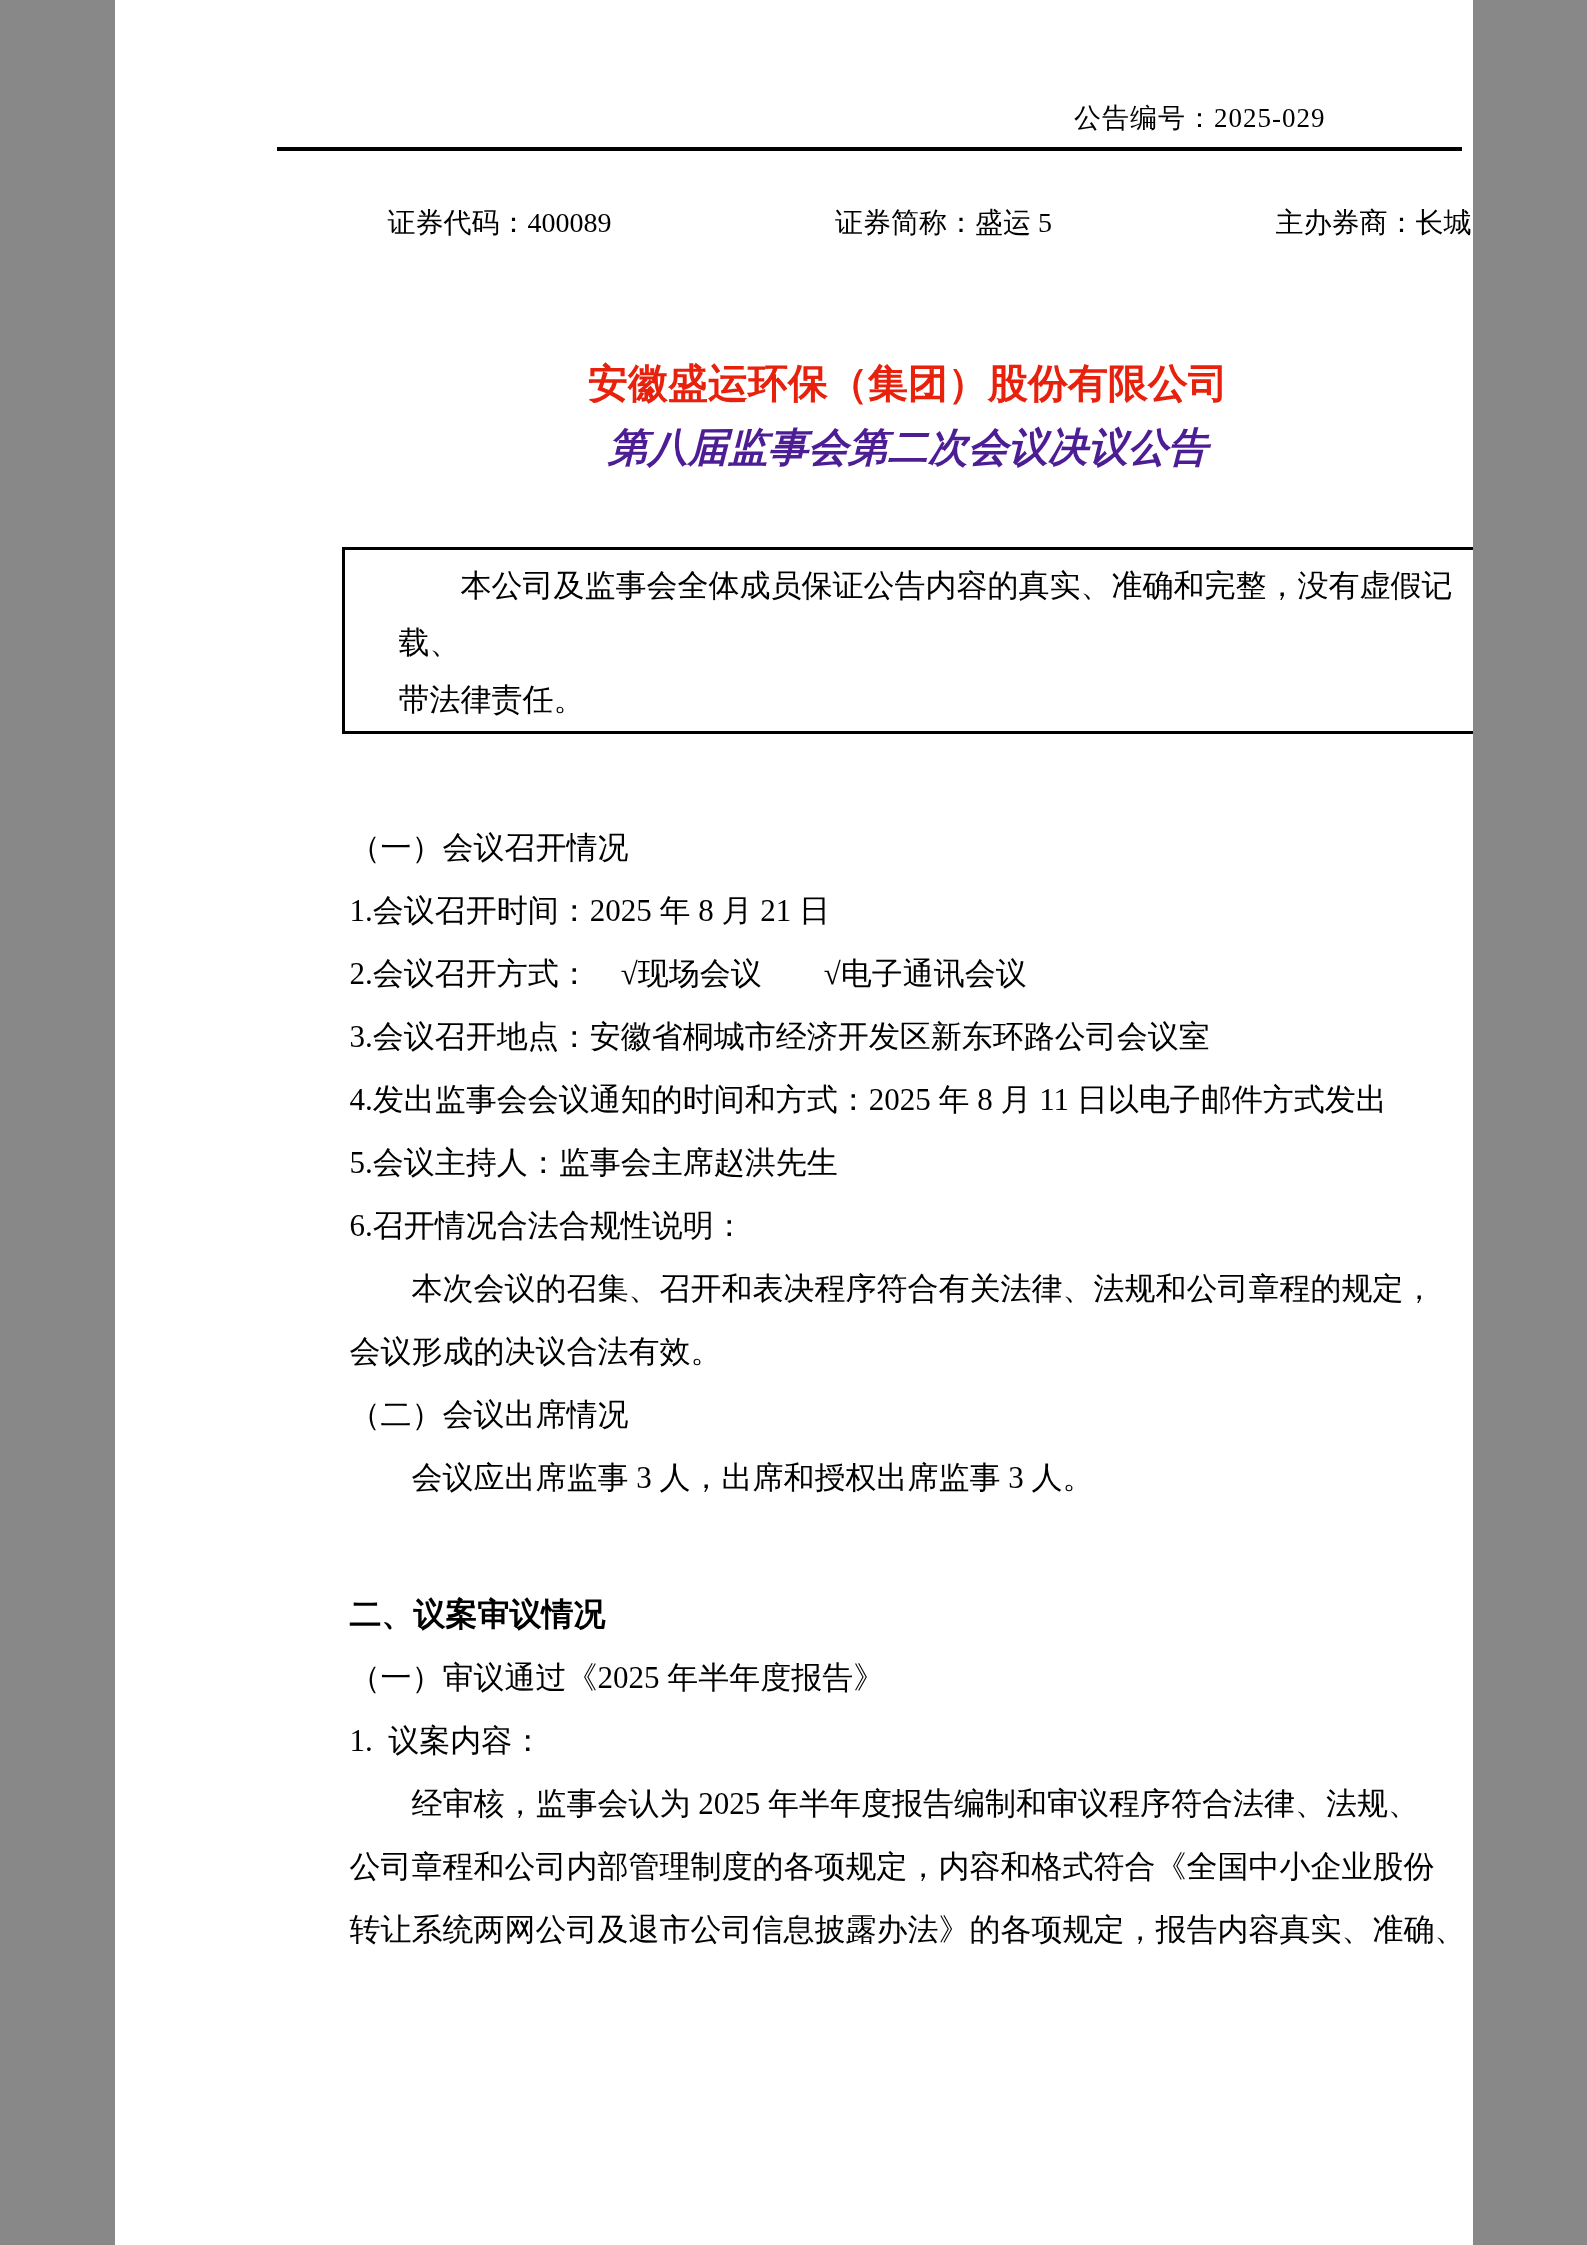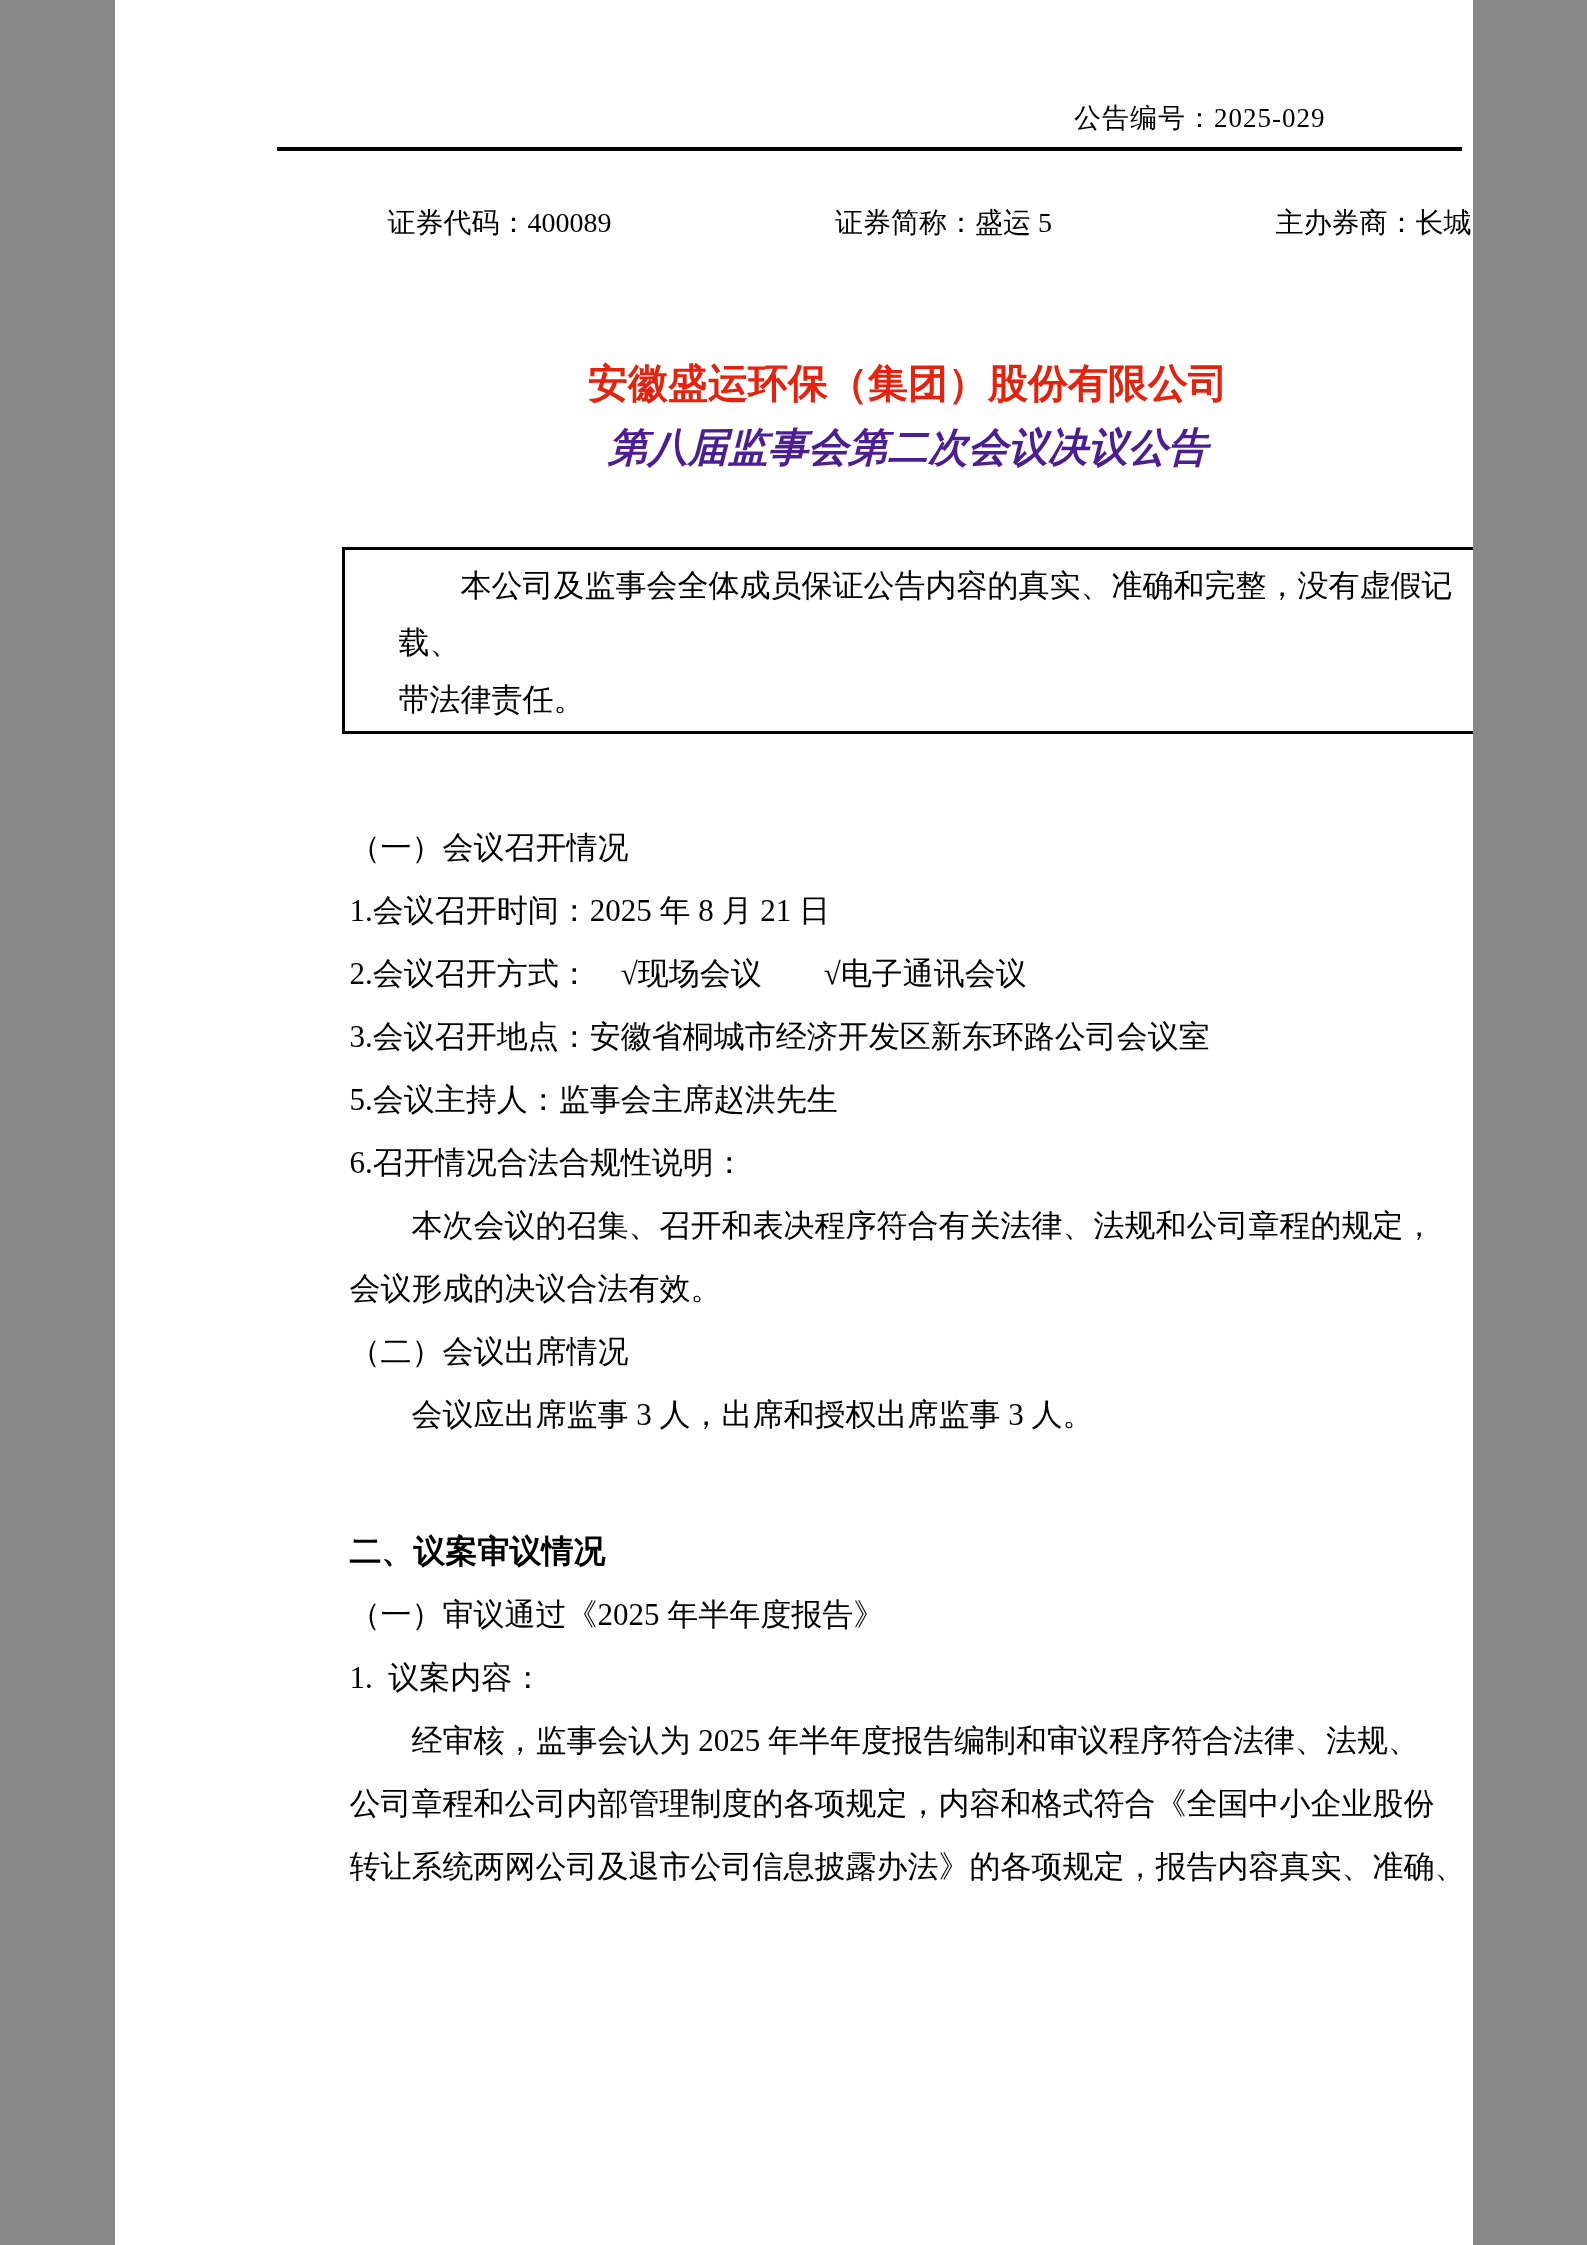--- a/index.html
+++ b/index.html
@@ -91,6 +91,7 @@
     <div class="line">1.会议召开时间：2025 年 8 月 21 日</div>
     <div class="line">2.会议召开方式：　√现场会议　　√电子通讯会议</div>
     <div class="line">3.会议召开地点：安徽省桐城市经济开发区新东环路公司会议室</div>
+    <div class="line">4.发出监事会会议通知的时间和方式：2025 年 8 月 11 日以电子邮件方式发出</div>
     <div class="line">5.会议主持人：监事会主席赵洪先生</div>
     <div class="line">6.召开情况合法合规性说明：</div>
     <div class="line indent">本次会议的召集、召开和表决程序符合有关法律、法规和公司章程的规定，</div>

